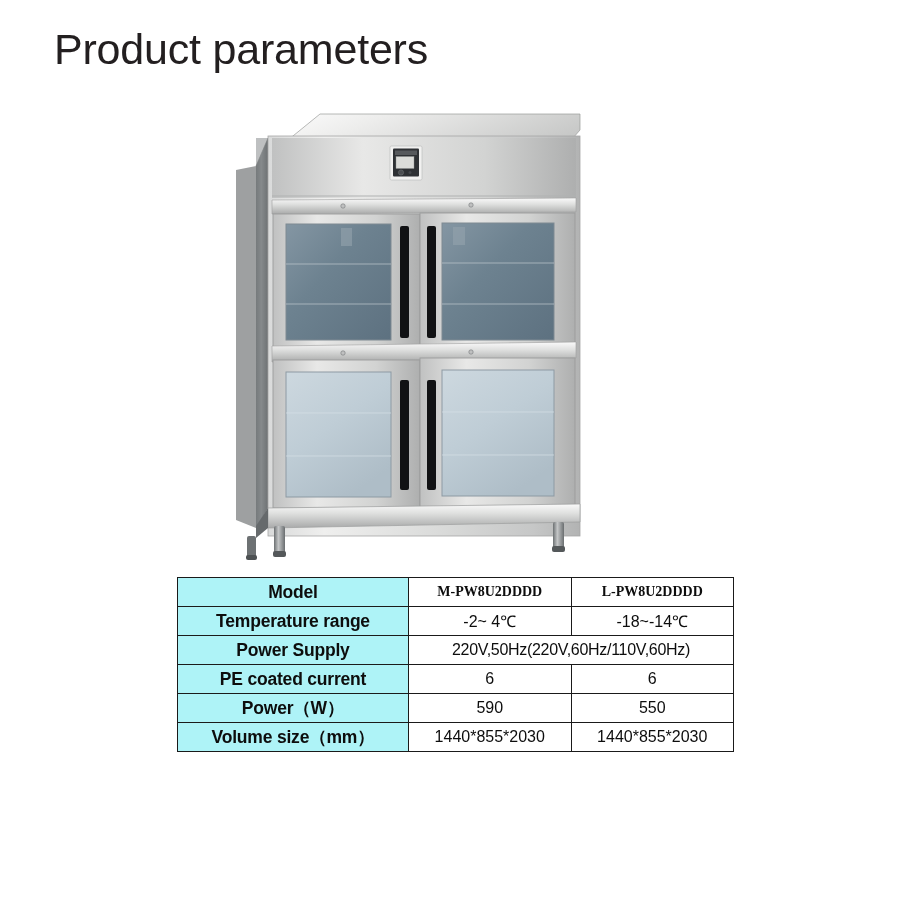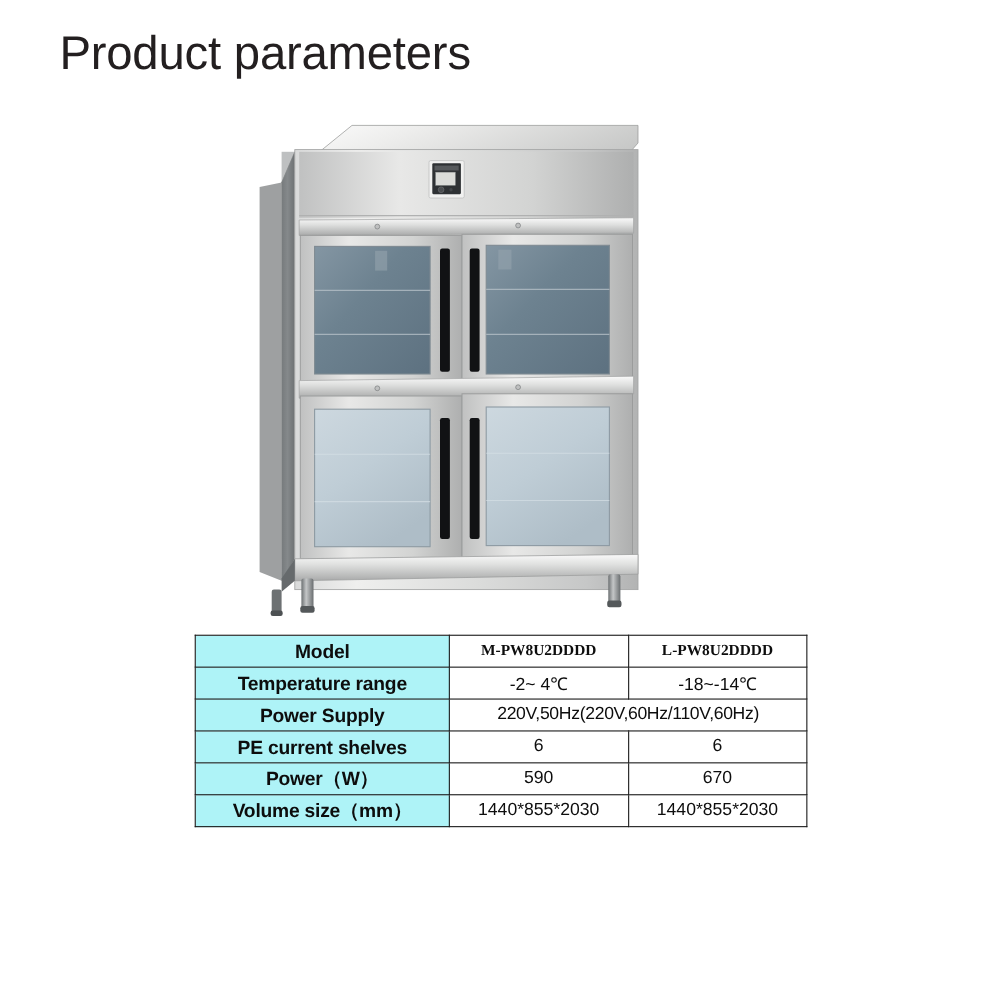--- a/index.html
+++ b/index.html
@@ -232,7 +232,7 @@
           <td class="val wide" colspan="2">220V,50Hz(220V,60Hz/110V,60Hz)</td>
         </tr>
         <tr>
-          <td class="lbl">PE current shelves</td>
+          <td class="lbl">PE coated current</td>
           <td class="val">6</td>
           <td class="val">6</td>
         </tr>

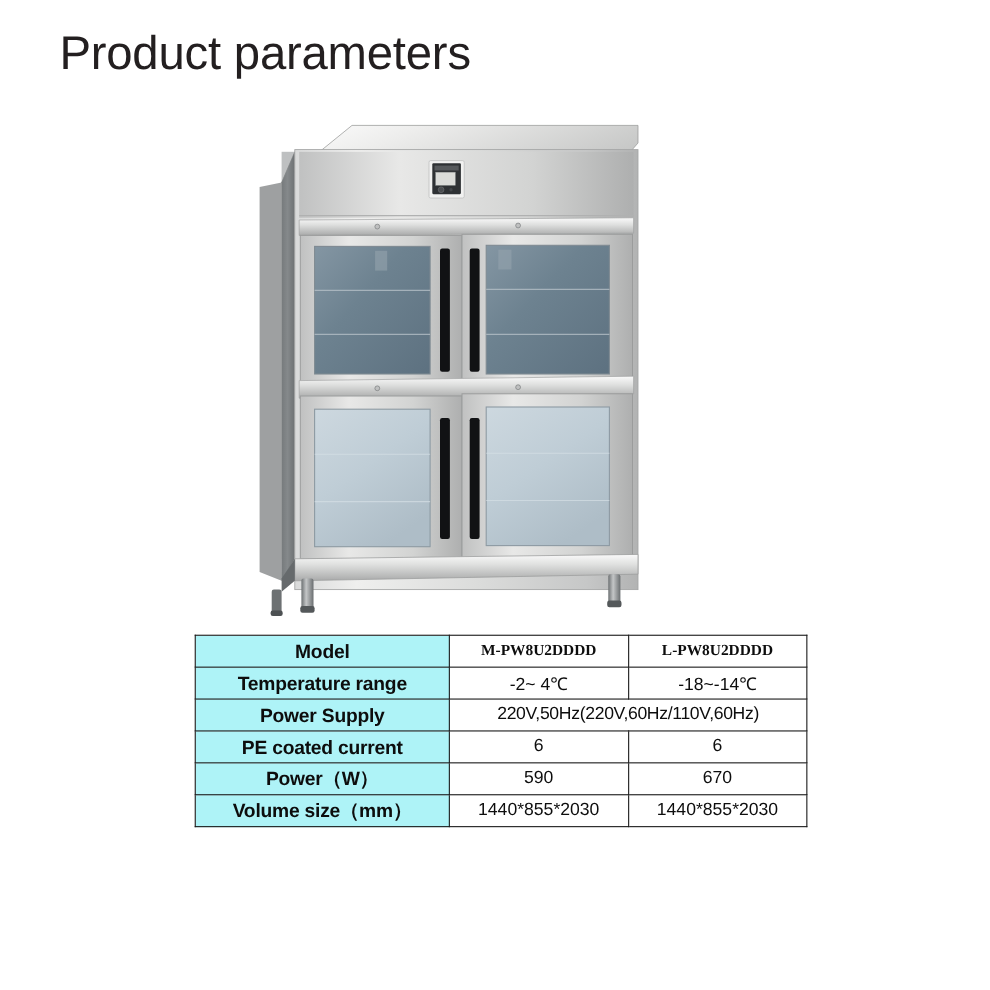--- a/index.html
+++ b/index.html
@@ -239,7 +239,7 @@
         <tr>
           <td class="lbl">Power（W）</td>
           <td class="val">590</td>
-          <td class="val">670</td>
+          <td class="val">550</td>
         </tr>
         <tr>
           <td class="lbl">Volume size（mm）</td>

